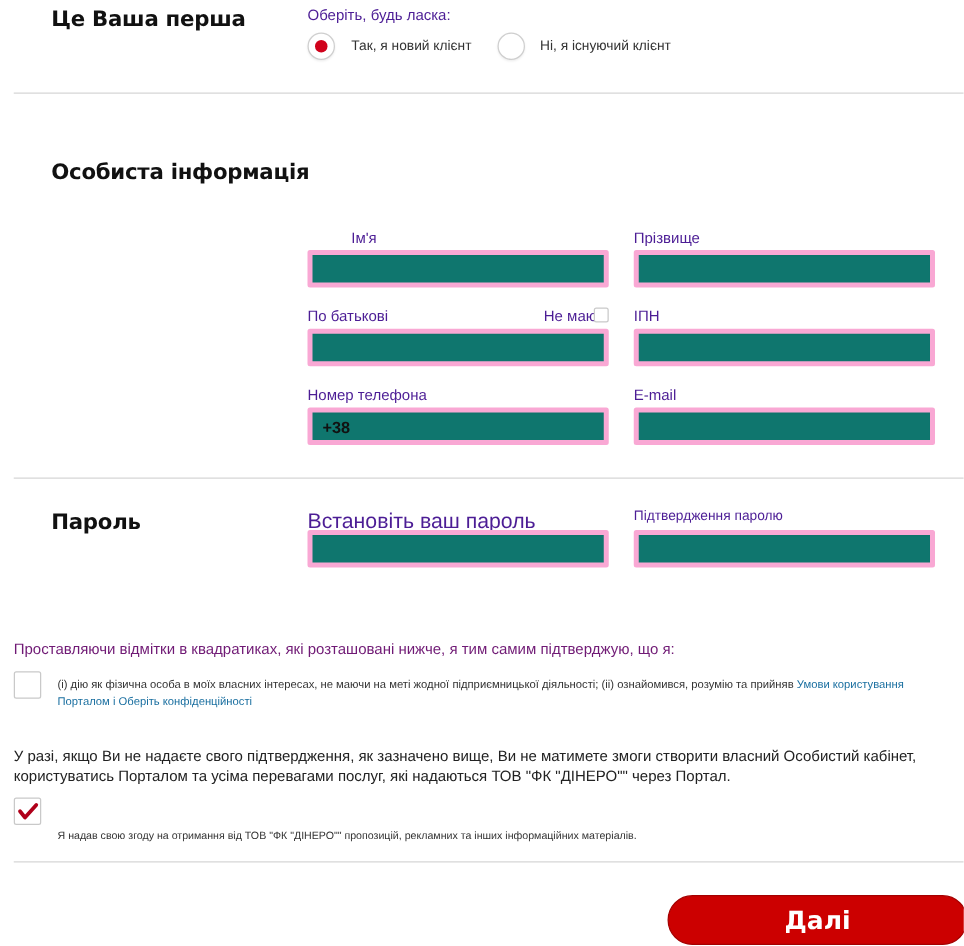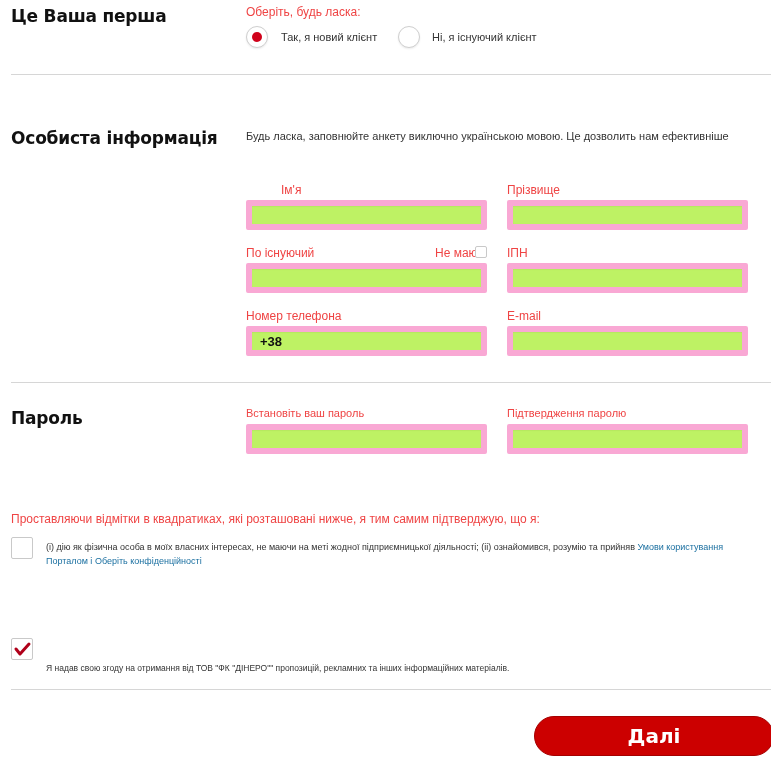--- a/index.html
+++ b/index.html
@@ -8,7 +8,7 @@
 
     .abs { position: absolute; }
 
-    .h-title { font-family: "DejaVu Sans", sans-serif; font-weight: bold; font-size: 17px; line-height: 24px; color: #111; letter-spacing: -0.2px; }
+    .h-title { font-family: "DejaVu Sans", sans-serif; font-weight: bold; font-size: 17px; line-height: 24px; color: #111; letter-spacing: -0.2px; margin-left: 30px; }
     .label { font-size: 12px; color: #ef4444; }
     .small { font-size: 11px; color: #333; }
     .input {

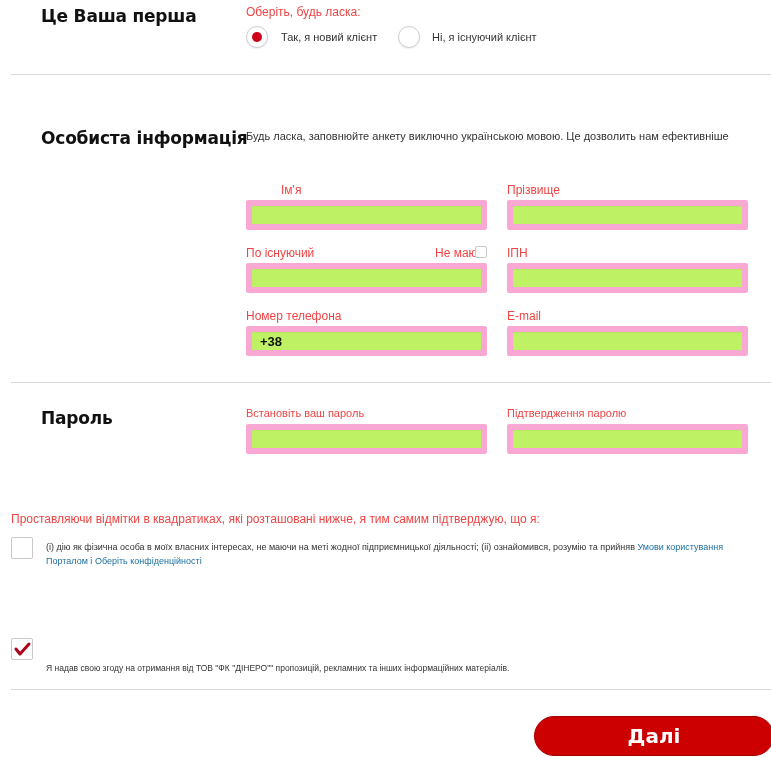--- a/index.html
+++ b/index.html
@@ -9,7 +9,7 @@
     .abs { position: absolute; }
 
     .h-title { font-family: "DejaVu Sans", sans-serif; font-weight: bold; font-size: 17px; line-height: 24px; color: #111; letter-spacing: -0.2px; margin-left: 30px; }
-    .label { font-size: 12px; color: #ef4444; }
+    .label { font-size: 12px; color: #4c1d95; }
     .small { font-size: 11px; color: #333; }
     .input {
       position: absolute; height: 30px; border: 6px solid #f9a8d4; border-radius: 2px; background: #bef264;

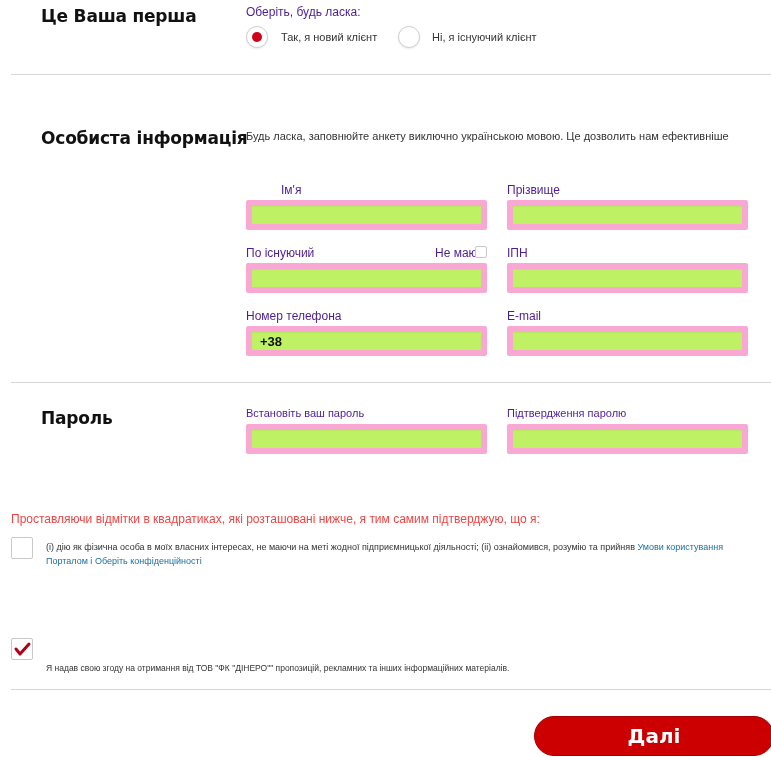--- a/index.html
+++ b/index.html
@@ -54,7 +54,6 @@
 
 <div class="abs h-title" style="left:11px; top:126px;">Особиста інформація</div>
 <div class="abs small" style="left:246px; top:128px; width:520px; line-height:17px; font-size:11px;">
-  <div>Будь ласка, заповнюйте анкету виключно українською мовою. Це дозволить нам ефективніше</div>
 </div>
 
 <div class="abs label" style="left:246px; top:183px;margin-left:35px;">Ім'я</div>

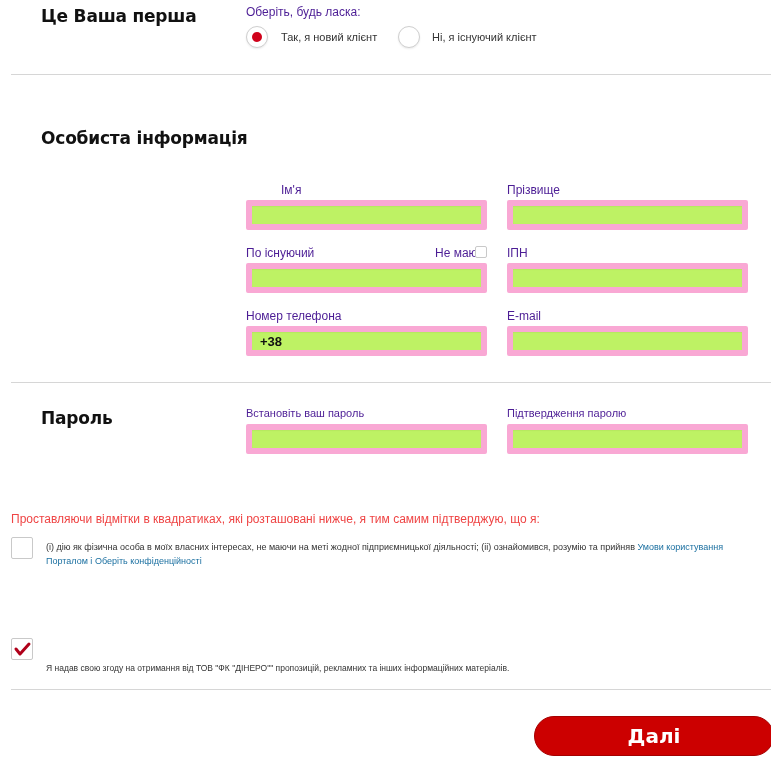--- a/index.html
+++ b/index.html
@@ -62,7 +62,7 @@
 <div class="abs label" style="left:507px; top:183px;">Прізвище</div>
 <input class="input" style="left: 507px; top: 200px; width: 241px;" value="">
 
-<div class="abs label" style="left:246px; top:246px;">По існуючий</div>
+<div class="abs label" style="left:246px; top:246px;">По батькові</div>
 <div class="abs label" style="left:424px; top:246px;margin-left:11px;">Не маю</div>
 <div class="cb" style="left:475px; top:246px; width:12px; height:12px;"></div>
 <input class="input" style="left: 246px; top: 263px; width: 241px;" value="">

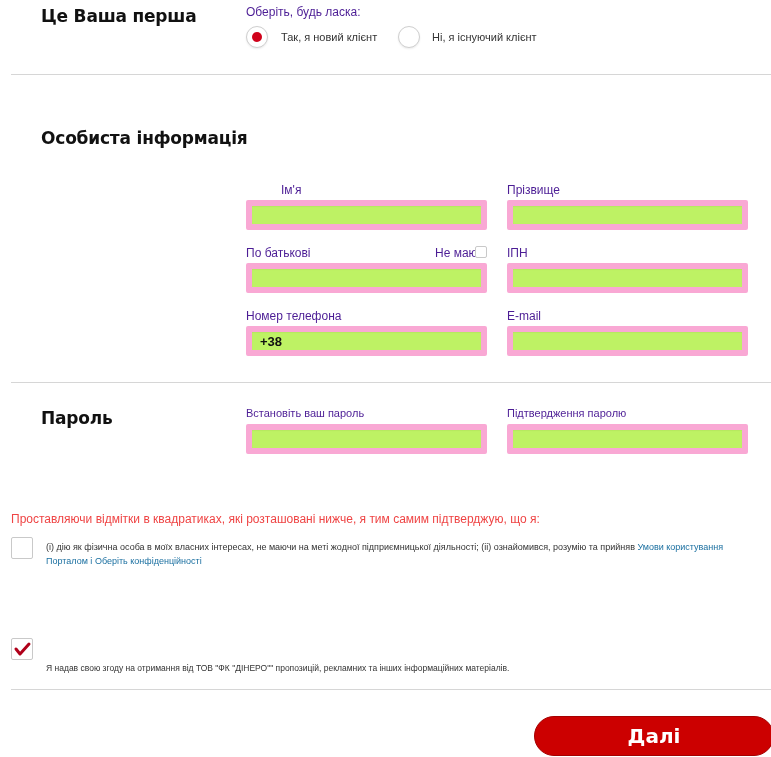--- a/index.html
+++ b/index.html
@@ -12,7 +12,7 @@
     .label { font-size: 12px; color: #4c1d95; }
     .small { font-size: 11px; color: #333; }
     .input {
-      position: absolute; height: 30px; border: 6px solid #f9a8d4; border-radius: 2px; background: #bef264;
+      position: absolute; height: 30px; border: 4px solid #f9a8d4; border-radius: 2px; background: #0f766e;
       box-shadow: inset 0 1px 1px rgba(0,0,0,0.04);
       font-family: "Liberation Sans", sans-serif; font-size: 13px; font-weight: bold; padding: 0 8px; color: #111; outline: none;
     }

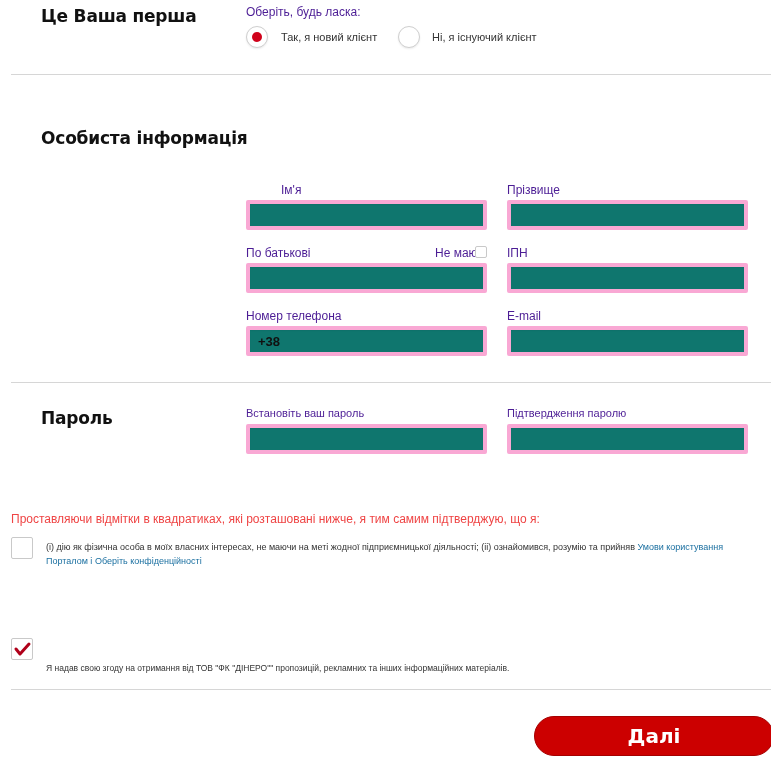--- a/index.html
+++ b/index.html
@@ -79,7 +79,7 @@
 <div class="sep" style="top:382px;"></div>
 
 <div class="abs h-title" style="left:11px; top:406px;">Пароль</div>
-<div class="abs label" style="left:246px; top:407px; font-size:11px;">Встановіть ваш пароль</div>
+<div class="abs label" style="left:246px; top:407px; font-size:17px;">Встановіть ваш пароль</div>
 <input type="password" class="input" style="left: 246px; top: 424px; width: 241px;">
 <div class="abs label" style="left:507px; top:407px; font-size:11px;">Підтвердження паролю</div>
 <input type="password" class="input" style="left: 507px; top: 424px; width: 241px;">

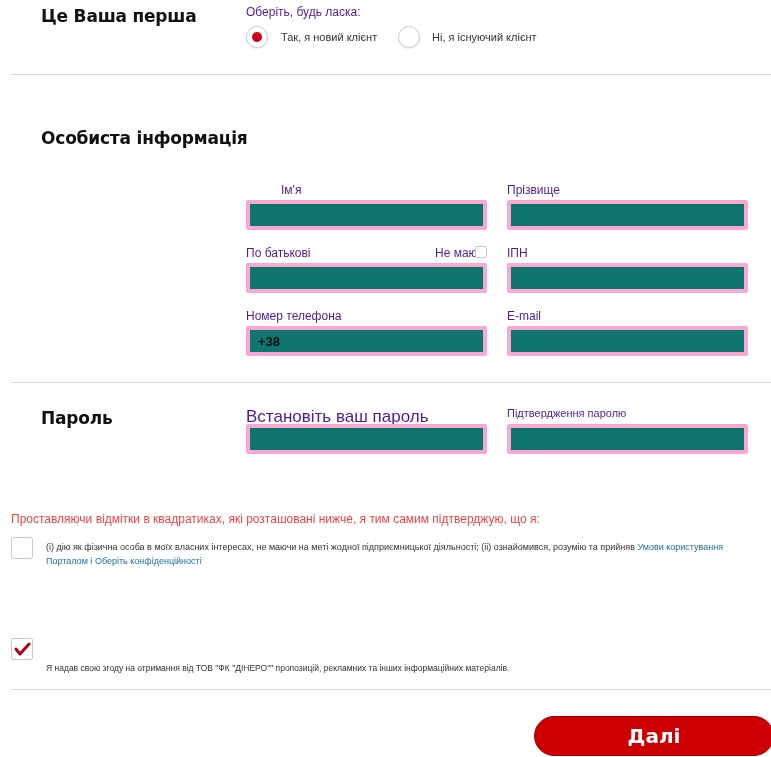--- a/index.html
+++ b/index.html
@@ -84,7 +84,7 @@
 <div class="abs label" style="left:507px; top:407px; font-size:11px;">Підтвердження паролю</div>
 <input type="password" class="input" style="left: 507px; top: 424px; width: 241px;">
 
-<div class="abs" style="left:11px; top:512px; font-size:12px; color:#ef4444;">Проставляючи відмітки в квадратиках, які розташовані нижче, я тим самим підтверджую, що я:</div>
+<div class="abs" style="left:11px; top:512px; font-size:12px; color:#701a75;">Проставляючи відмітки в квадратиках, які розташовані нижче, я тим самим підтверджую, що я:</div>
 
 <div class="cb" style="left:11px; top:537px; width:22px; height:22px;"></div>
 <div class="abs" style="left:46px; top:540px; width:720px; font-size:9px; line-height:14px; color:#333;">

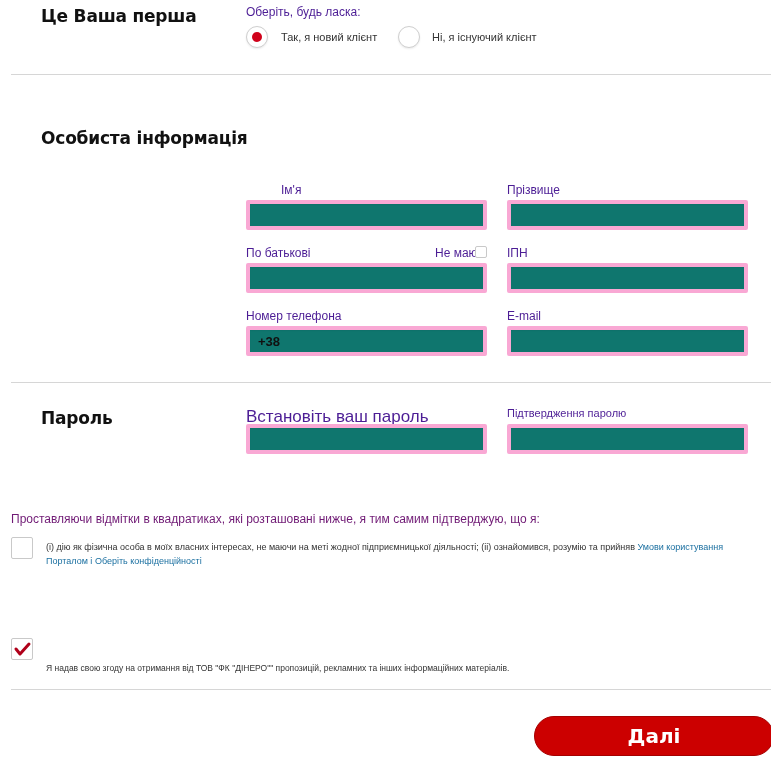--- a/index.html
+++ b/index.html
@@ -92,6 +92,7 @@
 </div>
 
 <div class="abs" style="left:11px; top:597px; width:760px; font-size:12px; line-height:16px; color:#222;">
+  <div>У разі, якщо Ви не надаєте свого підтвердження, як зазначено вище, Ви не матимете змоги створити власний Особистий кабінет,</div>
 </div>
 
 <div class="cb" style="left:11px; top:638px; width:22px; height:22px;">

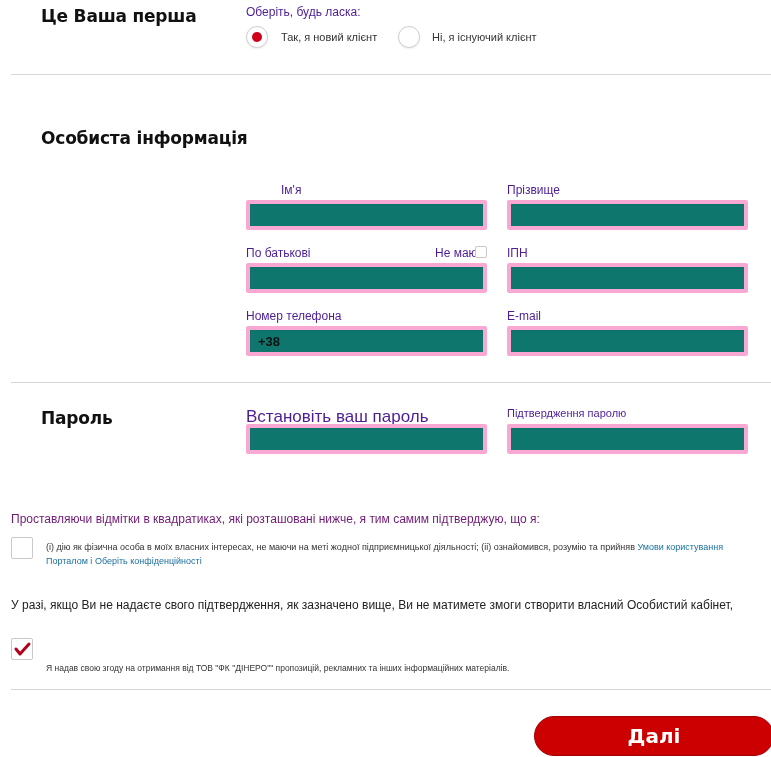--- a/index.html
+++ b/index.html
@@ -93,6 +93,7 @@
 
 <div class="abs" style="left:11px; top:597px; width:760px; font-size:12px; line-height:16px; color:#222;">
   <div>У разі, якщо Ви не надаєте свого підтвердження, як зазначено вище, Ви не матимете змоги створити власний Особистий кабінет,</div>
+  <div>користуватись Порталом та усіма перевагами послуг, які надаються ТОВ "ФК "ДІНЕРО"" через Портал.</div>
 </div>
 
 <div class="cb" style="left:11px; top:638px; width:22px; height:22px;">

